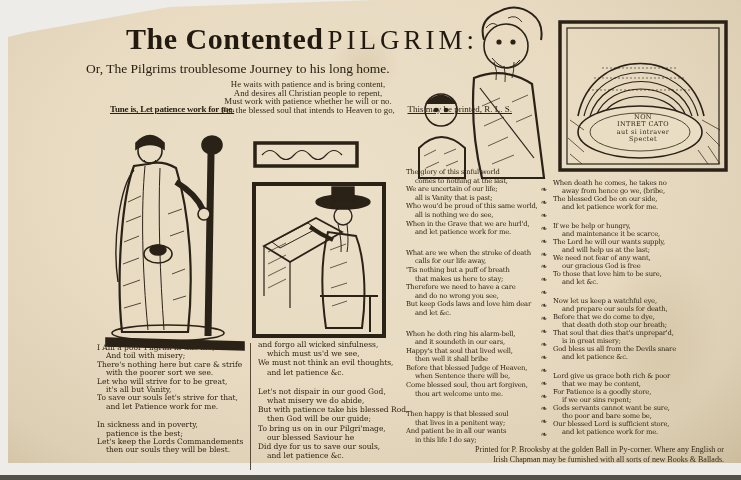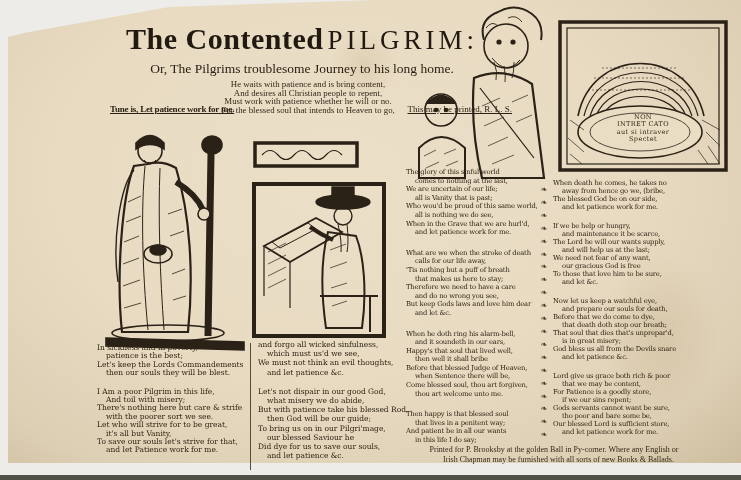--- a/index.html
+++ b/index.html
@@ -22,7 +22,7 @@
      font-family:"Liberation Serif", serif;white-space:nowrap;}
   .title .t-main{font-size:30px;font-weight:bold;letter-spacing:.5px;}
   .title .t-caps{font-size:27px;letter-spacing:4px;font-weight:normal;}
-  .subtitle{left:86px;top:61px;width:432px;text-align:center;font-size:13.5px;
+  .subtitle{left:86px;top:61px;width:432px;font-size:13.5px;
      font-family:"Liberation Serif", serif;color:#2a2113;white-space:nowrap;}
   .epigraph{left:118px;top:80px;width:380px;font-size:8.8px;line-height:8.7px;
      color:#33291a;font-family:"Liberation Serif", serif;}

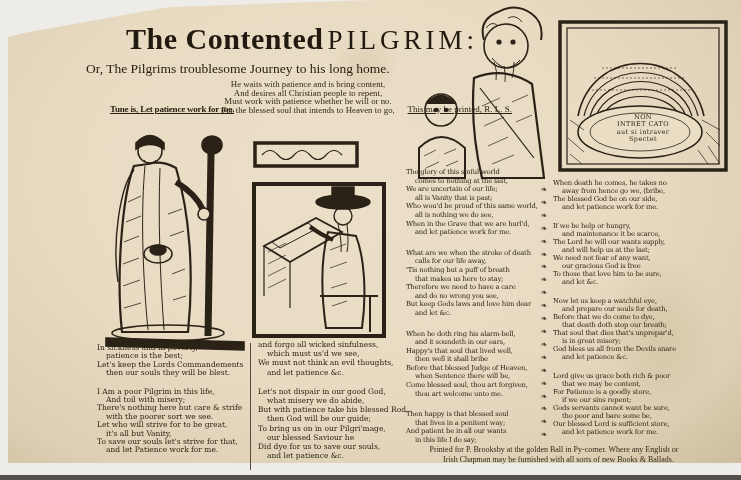--- a/index.html
+++ b/index.html
@@ -177,12 +177,6 @@
 
   <div id="col1" class="abs col">
       <div class="stanza">
-        <div class="line">In sickness and in poverty,</div>
-        <div class="line ind">patience is the best;</div>
-        <div class="line">Let's keep the Lords Commandements</div>
-        <div class="line ind">then our souls they will be blest.</div>
-      </div>
-      <div class="stanza">
         <div class="line">I Am a poor Pilgrim in this life,</div>
         <div class="line ind">And toil with misery;</div>
         <div class="line">There's nothing here but care &amp; strife</div>
@@ -192,6 +186,12 @@
         <div class="line">To save our souls let's strive for that,</div>
         <div class="line ind">and let Patience work for me.</div>
       </div>
+      <div class="stanza">
+        <div class="line">In sickness and in poverty,</div>
+        <div class="line ind">patience is the best;</div>
+        <div class="line">Let's keep the Lords Commandements</div>
+        <div class="line ind">then our souls they will be blest.</div>
+      </div>
     </div>
   <div id="rule1" class="abs vrule"></div>
   <div id="col2" class="abs col">

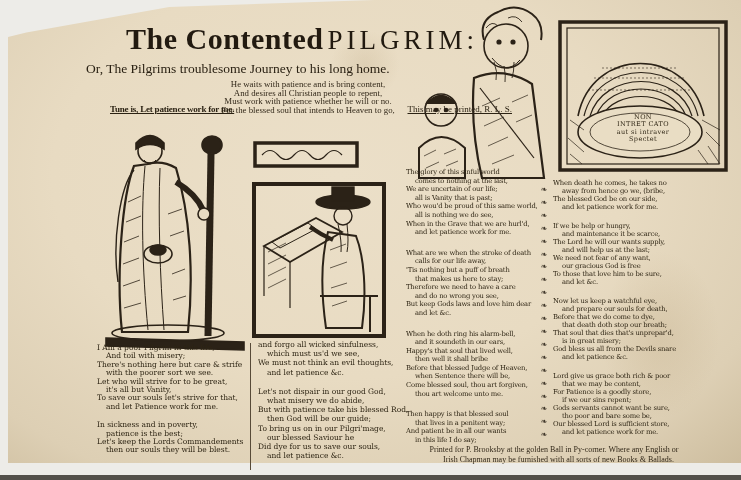--- a/index.html
+++ b/index.html
@@ -47,7 +47,7 @@
      font-family:"DejaVu Sans", sans-serif;}
   .orn{display:block;}
 
-  .imprint{left:384px;top:445px;width:340px;text-align:center;font-size:8px;
+  .imprint{left:384px;top:445px;width:340px;text-align:right;font-size:8px;
      line-height:10px;color:#33291a;font-family:"Liberation Serif", serif;}
 
   .woodcut{overflow:visible;}

